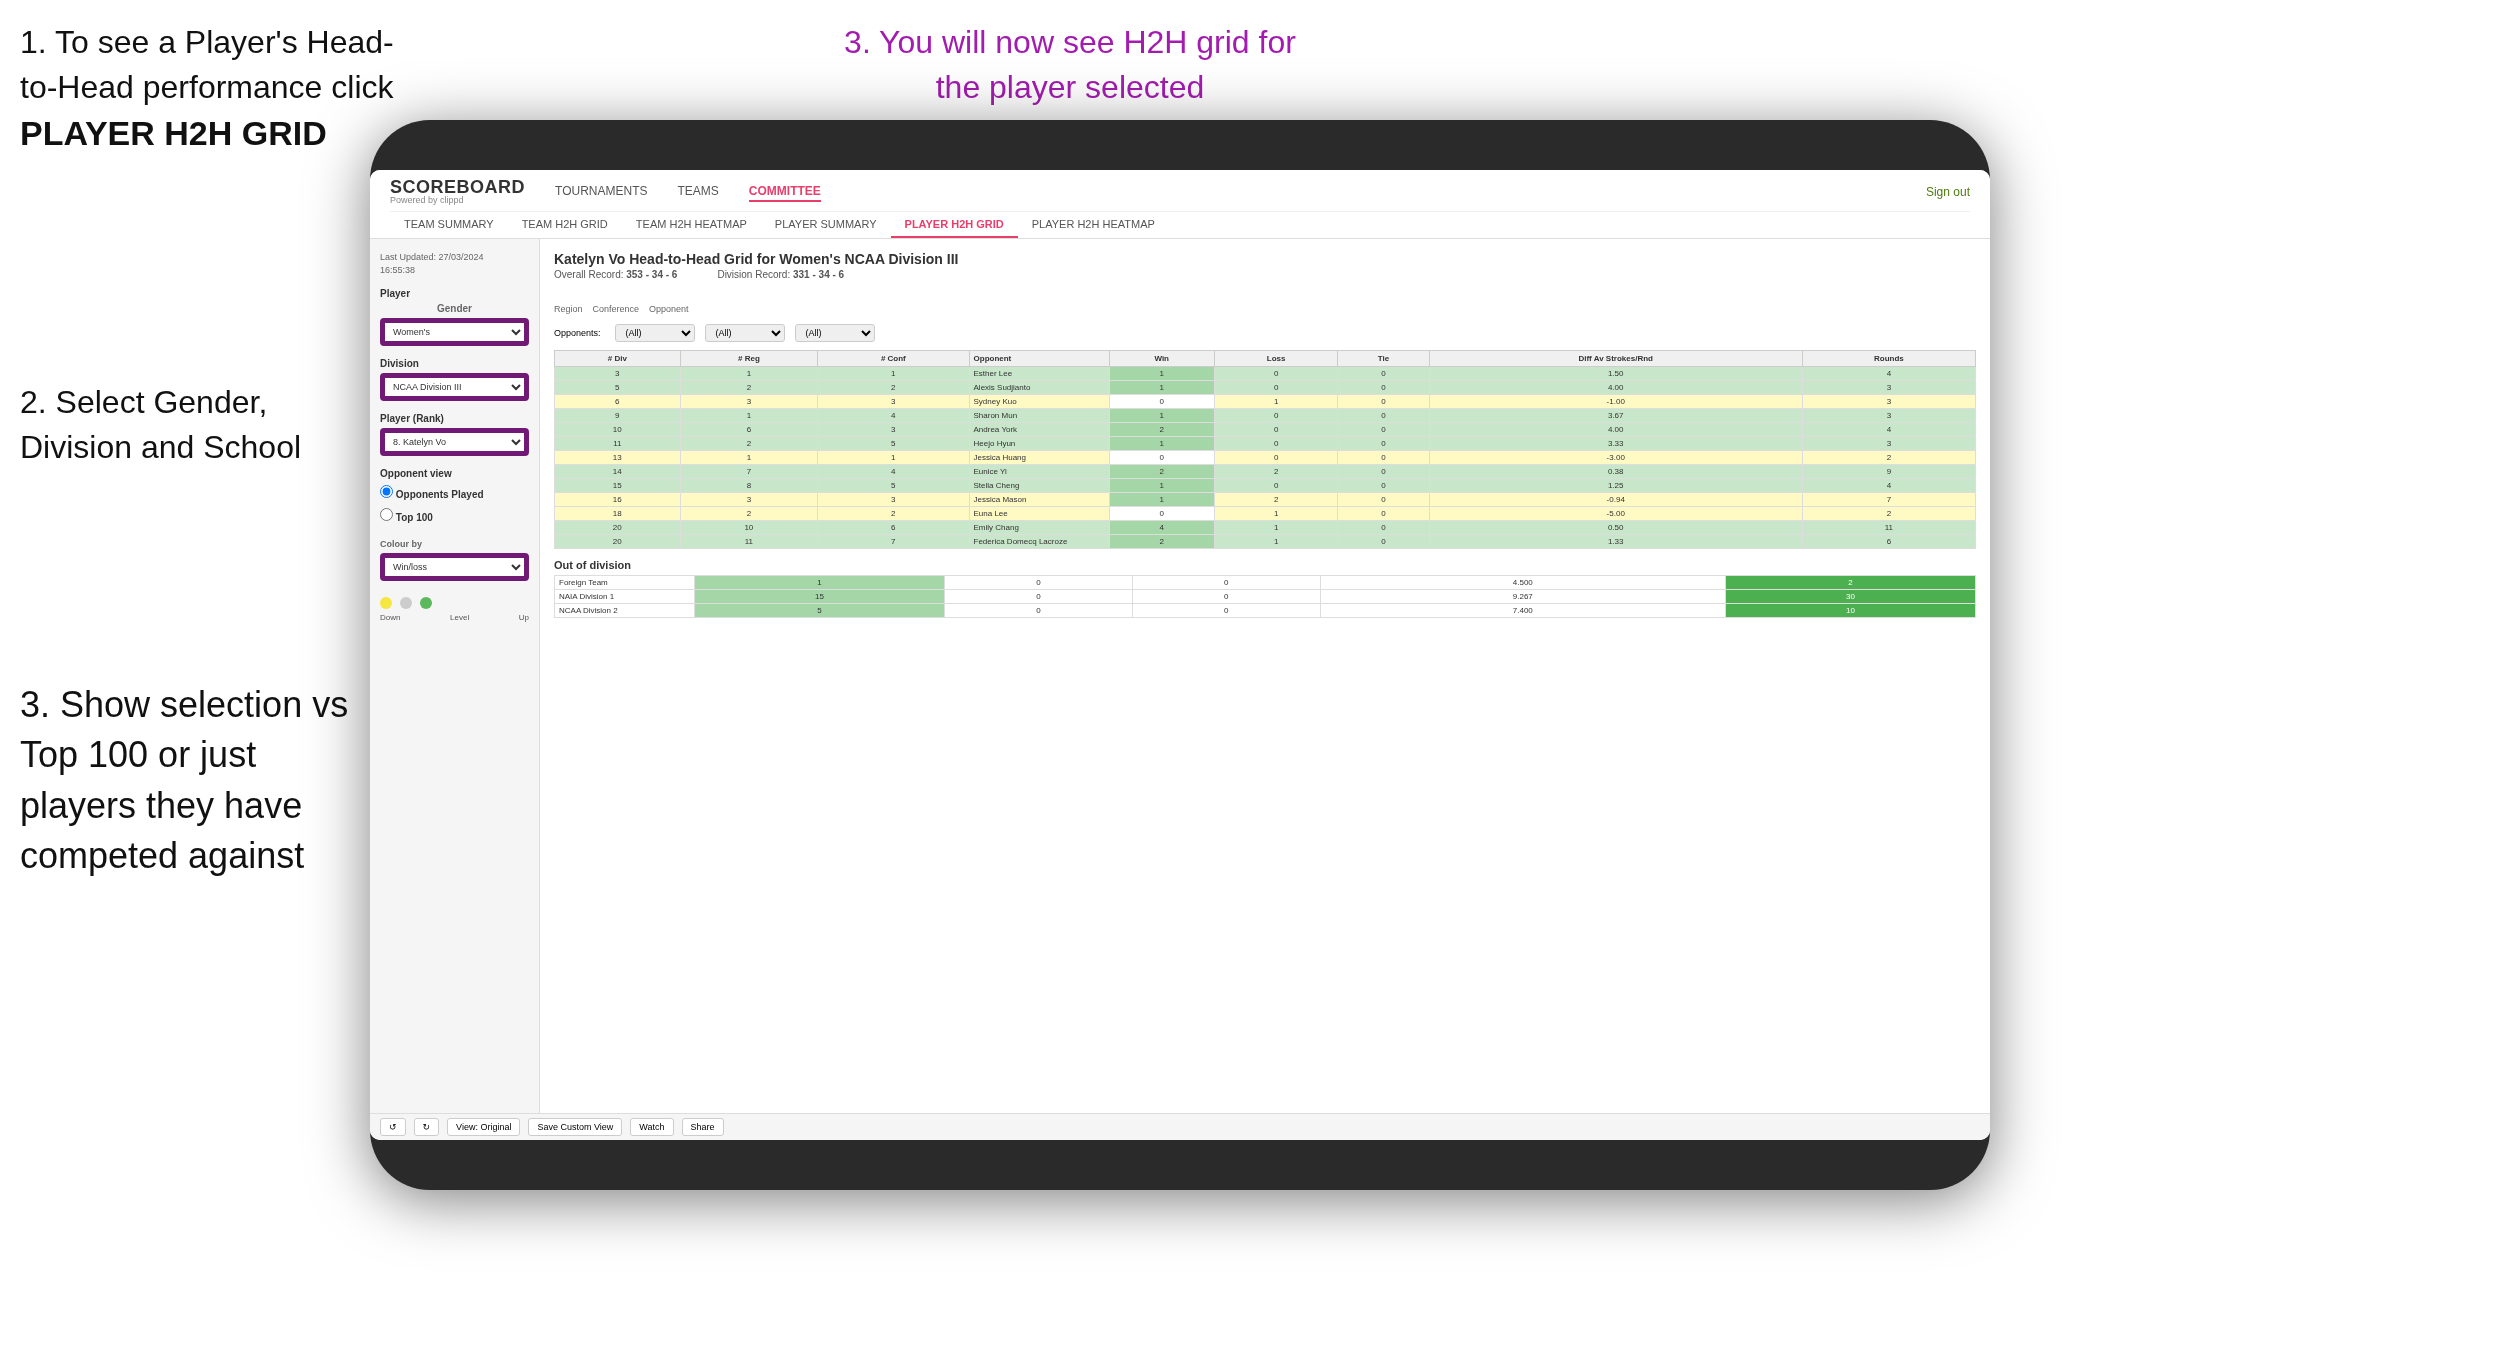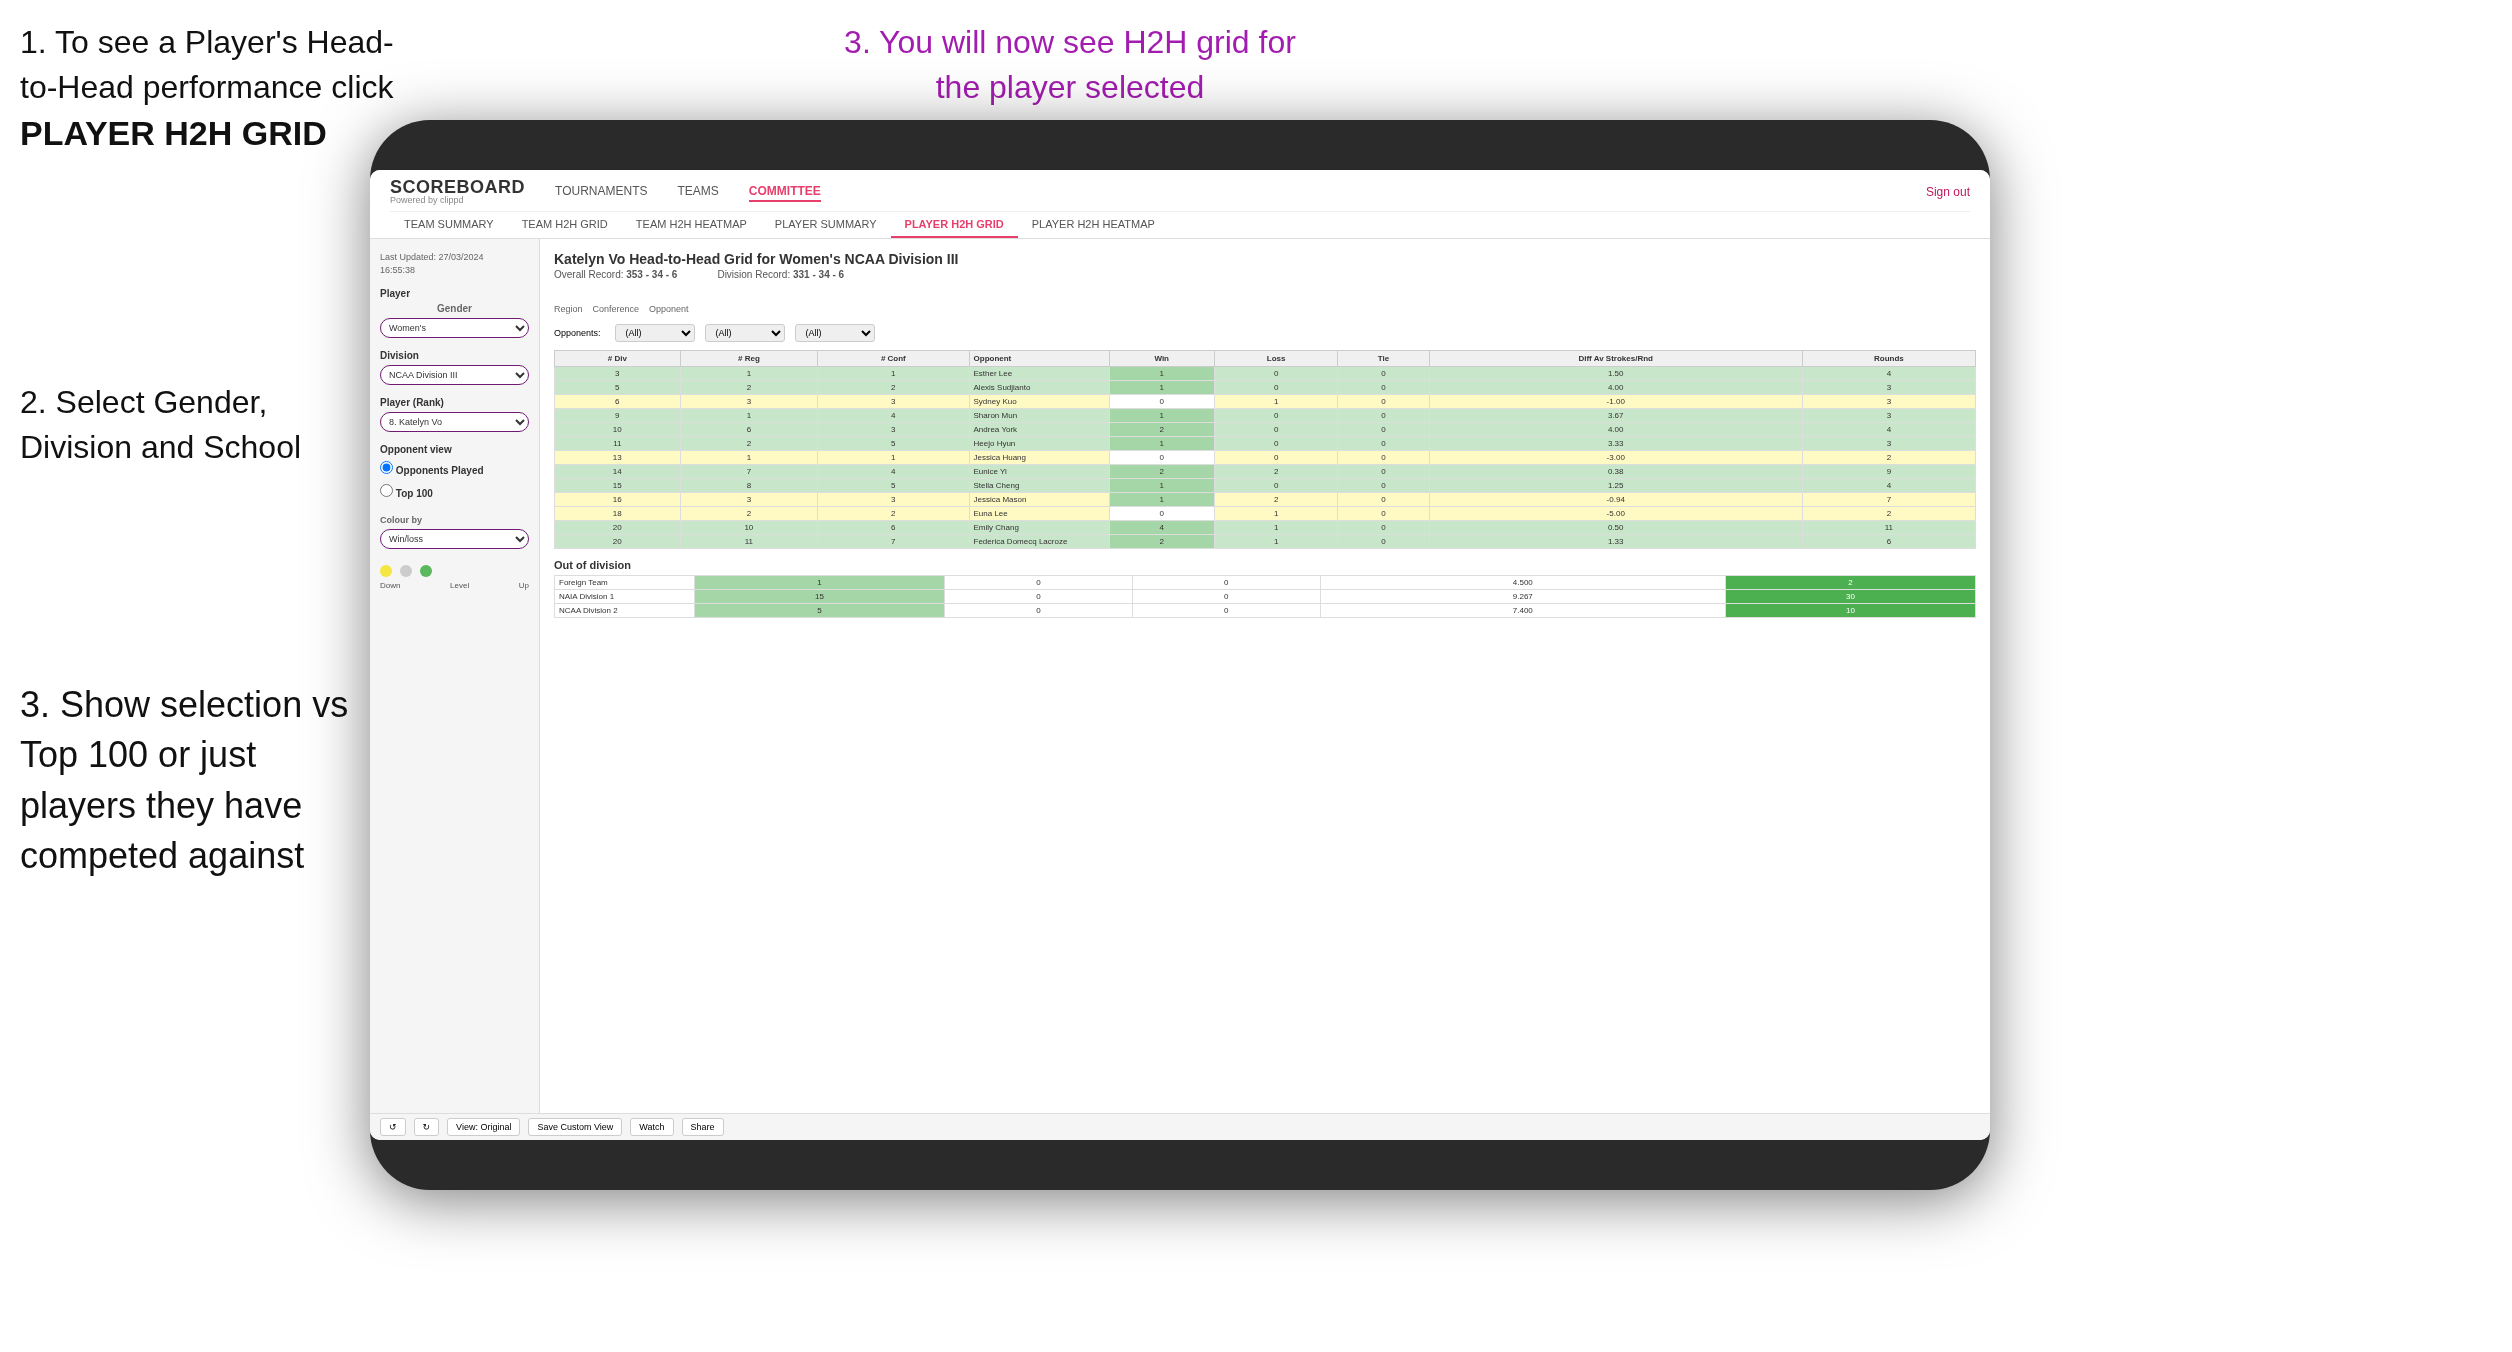--- a/index.html
+++ b/index.html
@@ -130,7 +130,7 @@
       gap: 10px;
       align-items: center;
       font-size: 12px;
-      color: #be185d;
+      color: #4d7c0f;
     }
     .sub-nav {
       display: flex;

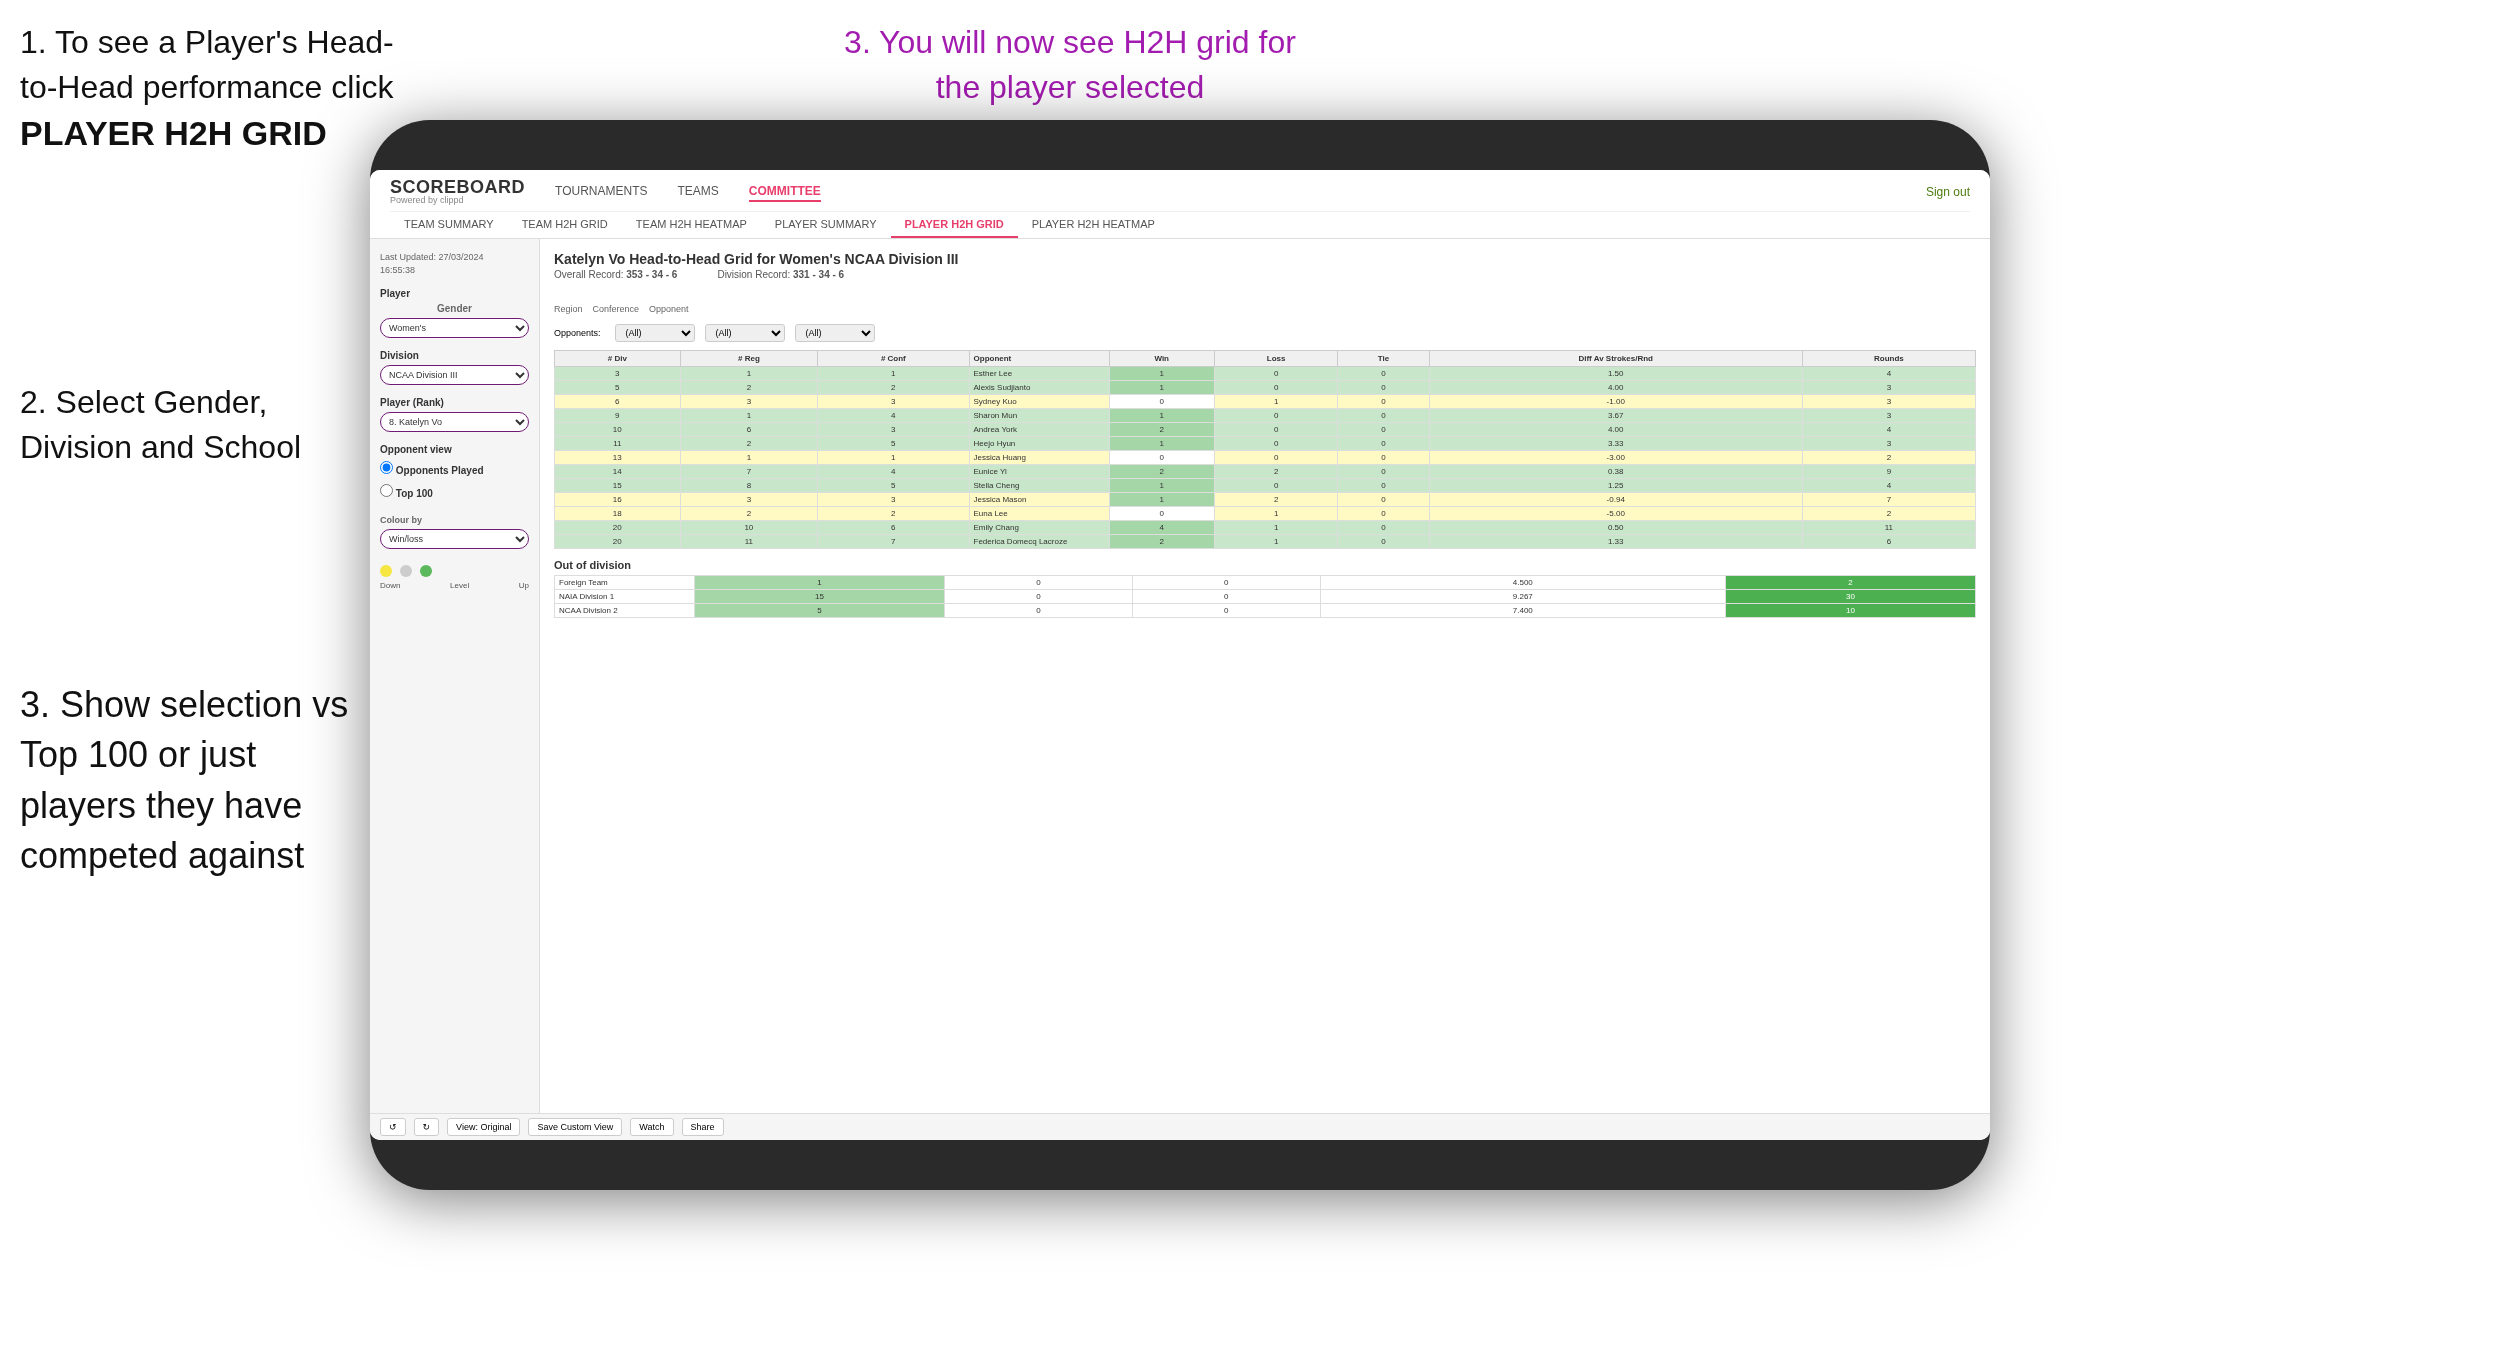--- a/index.html
+++ b/index.html
@@ -188,8 +188,8 @@
       width: 100%;
       padding: 3px 4px;
       font-size: 9px;
-      border: 1px solid #701a75;
-      border-radius: 10px;
+      border: 5px solid #701a75;
+      border-radius: 4px;
       background: #fff;
       color: #333;
     }

